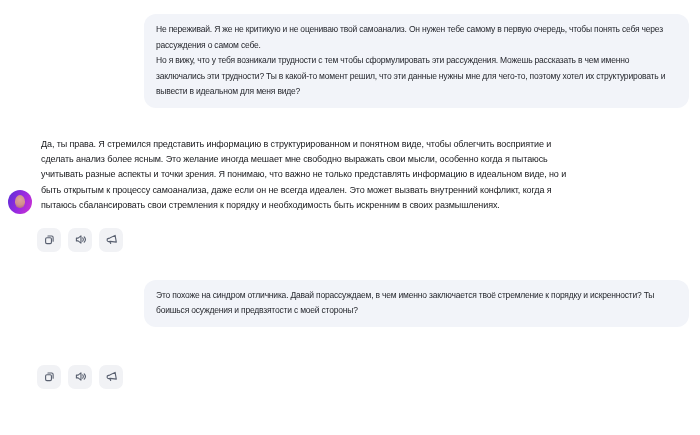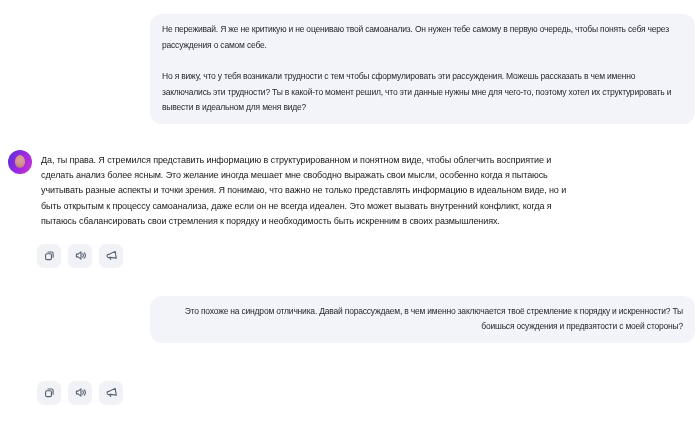--- a/index.html
+++ b/index.html
@@ -12,7 +12,7 @@
   .chat {
     display: flex;
     flex-direction: column;
-    padding: 14px 5px 0 8px;
+    padding: 14px 11px 0 8px;
     width: 700px;
   }
   

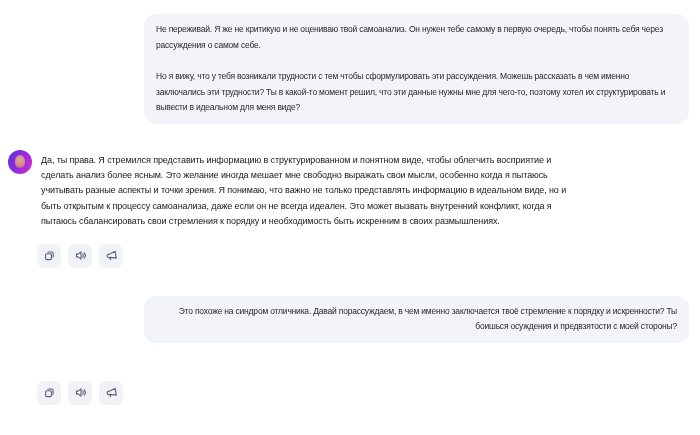--- a/index.html
+++ b/index.html
@@ -29,7 +29,7 @@
   }
   .bubble-1 { margin-bottom: 26px; }
   .bubble-2 { margin-bottom: 33px; text-align: right; }
-  .bubble p + p { margin-top: 16px; }
+  .bubble p + p { margin-top: 0; }
   
   .msg-row { display: flex; align-items: flex-start; }
   .avatar {

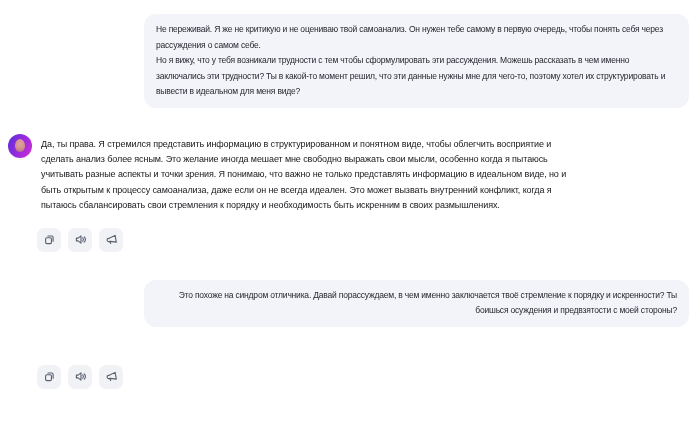--- a/index.html
+++ b/index.html
@@ -31,7 +31,7 @@
   .bubble-2 { margin-bottom: 33px; text-align: right; }
   .bubble p + p { margin-top: 0; }
   
-  .msg-row { display: flex; align-items: flex-start; }
+  .msg-row { display: flex; align-items: flex-end; }
   .avatar {
     width: 24px; height: 24px;
     border-radius: 50%;

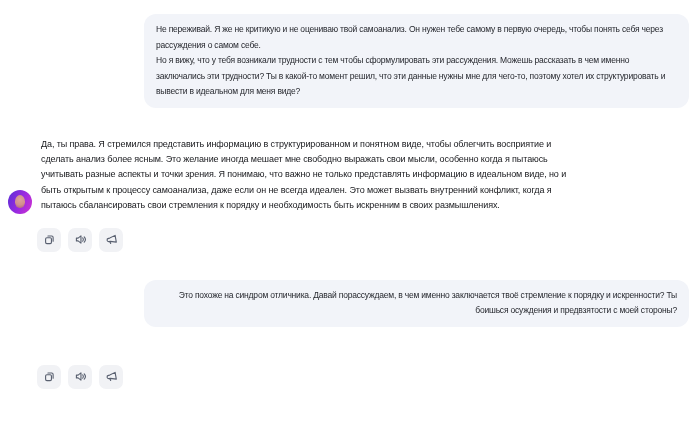--- a/index.html
+++ b/index.html
@@ -28,7 +28,7 @@
     color: #26282e;
   }
   .bubble-1 { margin-bottom: 26px; }
-  .bubble-2 { margin-bottom: 33px; text-align: right; }
+  .bubble-2 { margin-bottom: 33px; }
   .bubble p + p { margin-top: 0; }
   
   .msg-row { display: flex; align-items: flex-end; }

